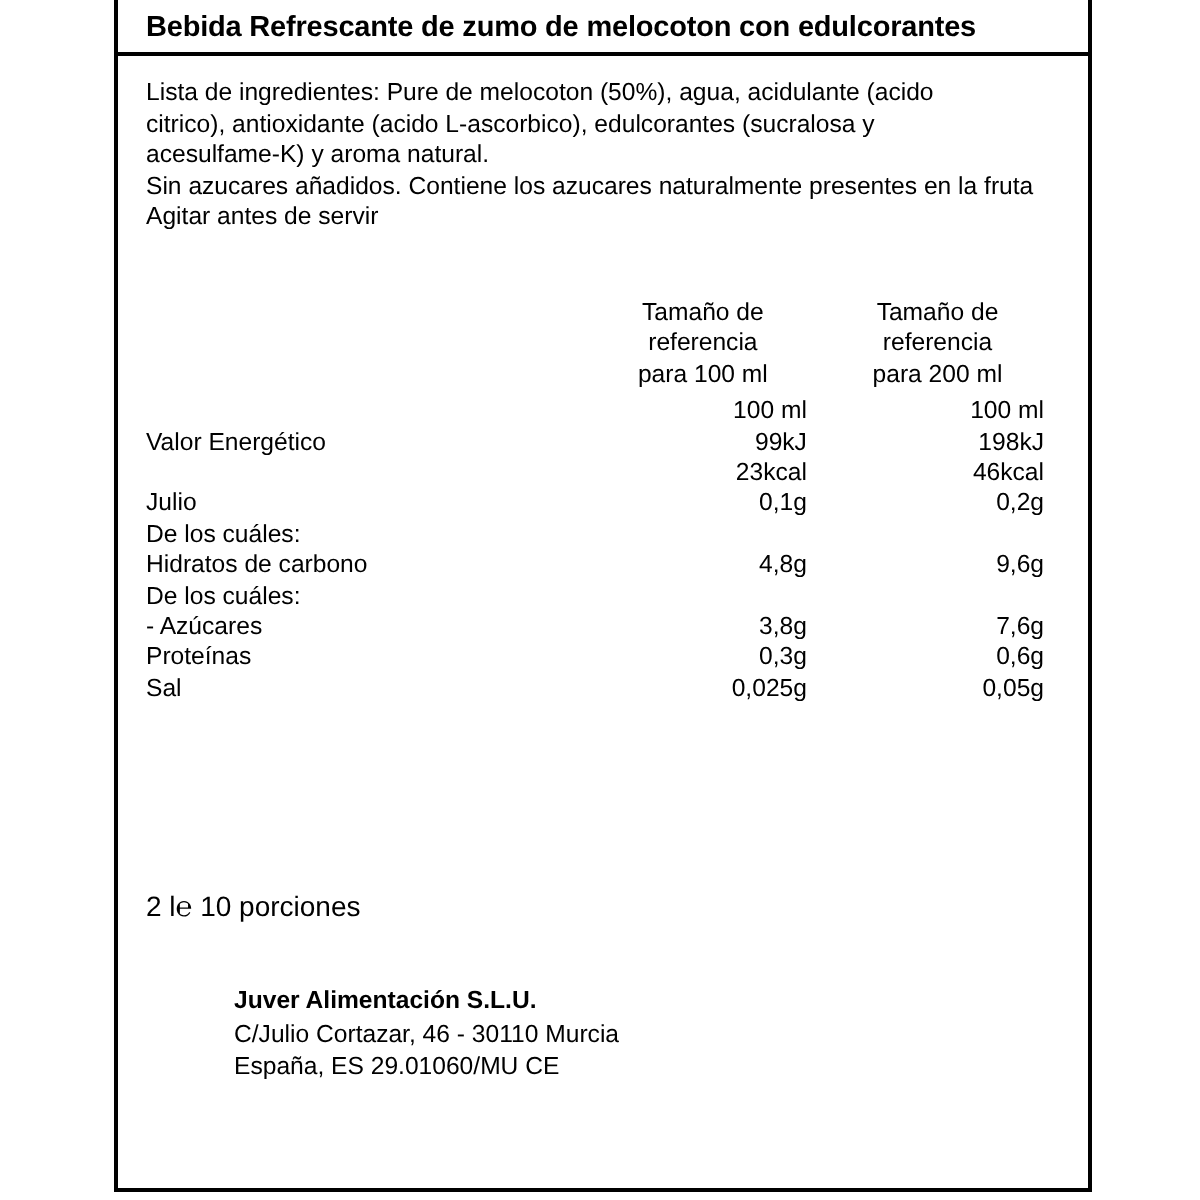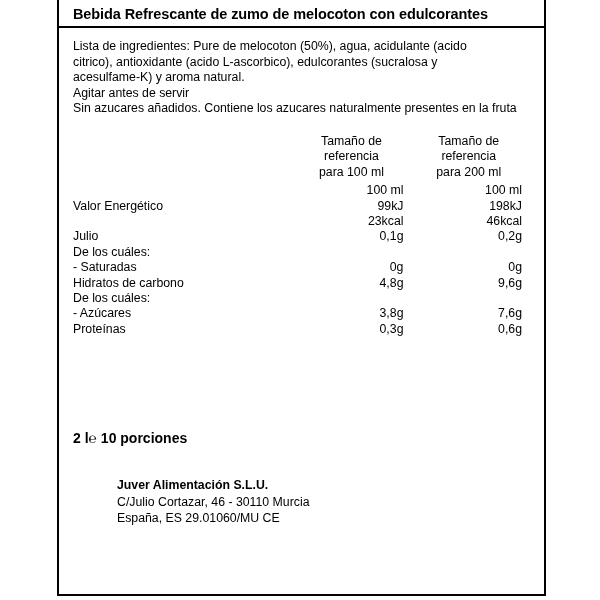--- a/index.html
+++ b/index.html
@@ -123,8 +123,8 @@
       <div class="ing-line">Lista de ingredientes: Pure de melocoton (50%), agua, acidulante (acido</div>
       <div class="ing-line">citrico), antioxidante (acido L-ascorbico), edulcorantes (sucralosa y</div>
       <div class="ing-line">acesulfame-K) y aroma natural.</div>
+      <div class="ing-line">Sin azucares añadidos. Contiene los azucares naturalmente presentes en la fruta</div>
       <div class="ing-line">Agitar antes de servir</div>
-      <div class="ing-line">Sin azucares añadidos. Contiene los azucares naturalmente presentes en la fruta</div>
     </div>
 
     <table class="nutri">

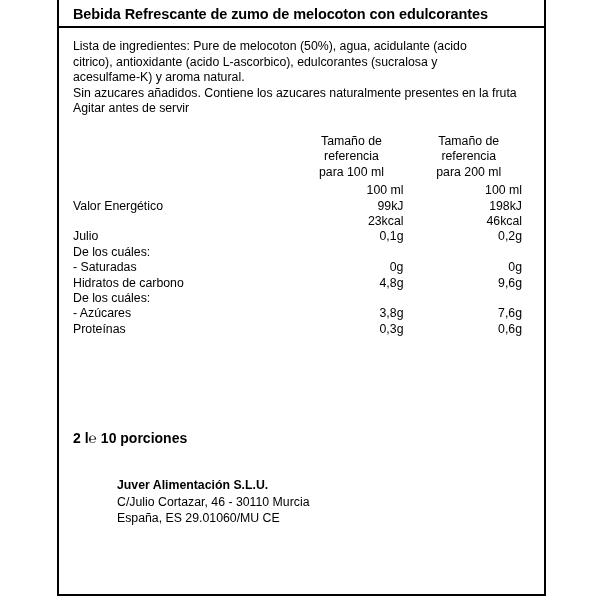--- a/index.html
+++ b/index.html
@@ -53,7 +53,7 @@
 
   
   .nutri {
-    margin-top: 17px;
+    margin-top: 32px;
     width: 100%;
     border-collapse: collapse;
     font-size: 12.3px;

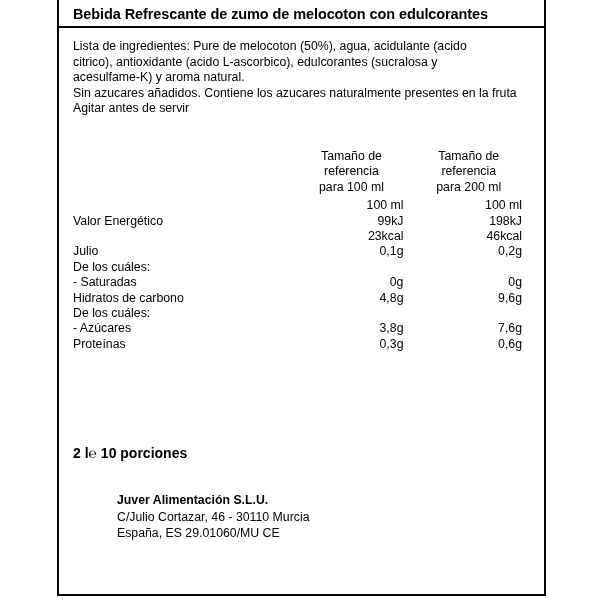--- a/index.html
+++ b/index.html
@@ -173,11 +173,6 @@
             <td class="c-v2"></td>
           </tr>
           <tr>
-            <td class="c-label indent2">- Saturadas</td>
-            <td class="c-v1">0g</td>
-            <td class="c-v2">0g</td>
-          </tr>
-          <tr>
             <td class="c-label">Hidratos  de  carbono</td>
             <td class="c-v1">4,8g</td>
             <td class="c-v2">9,6g</td>

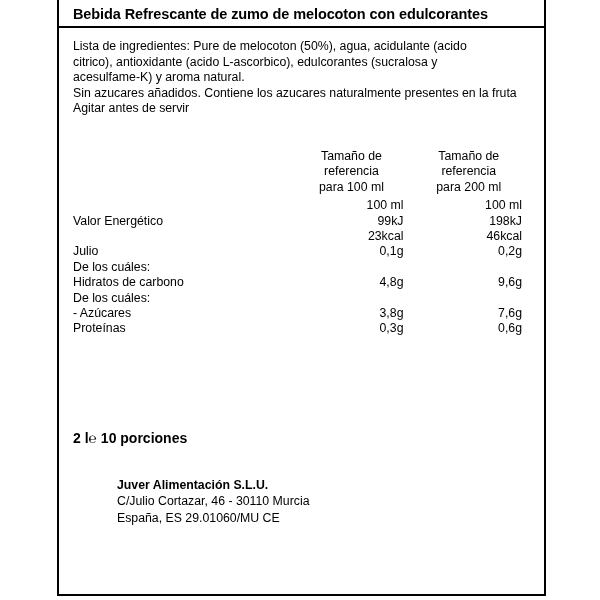--- a/index.html
+++ b/index.html
@@ -192,6 +192,11 @@
             <td class="c-v1">0,3g</td>
             <td class="c-v2">0,6g</td>
           </tr>
+          <tr>
+            <td class="c-label">Sal</td>
+            <td class="c-v1">0,025g</td>
+            <td class="c-v2">0,05g</td>
+          </tr>
         </tbody>
     </table>
 

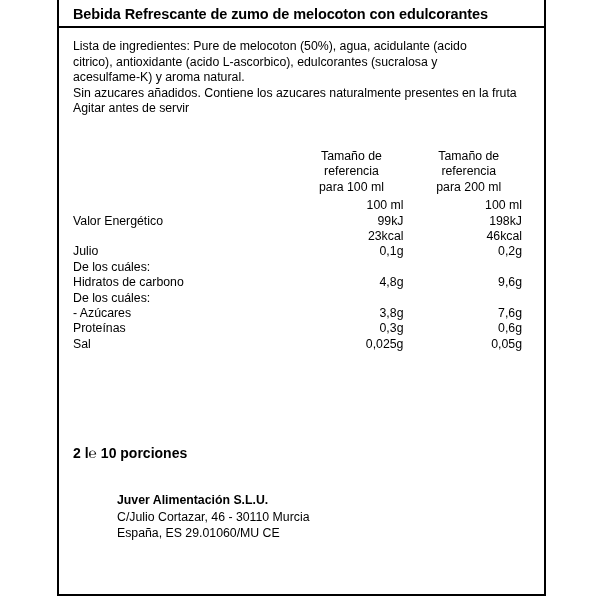--- a/index.html
+++ b/index.html
@@ -94,7 +94,7 @@
   .portion {
     margin-top: 19px;
     font-size: 14px;
-    font-weight: bold;
+    font-weight: normal;
     white-space: nowrap;
   }
 

